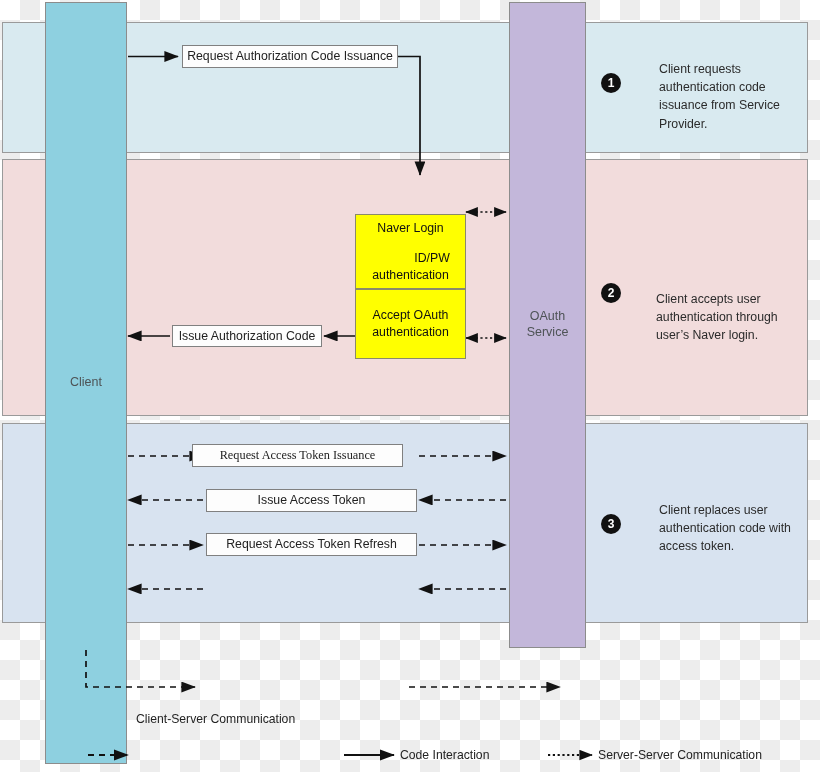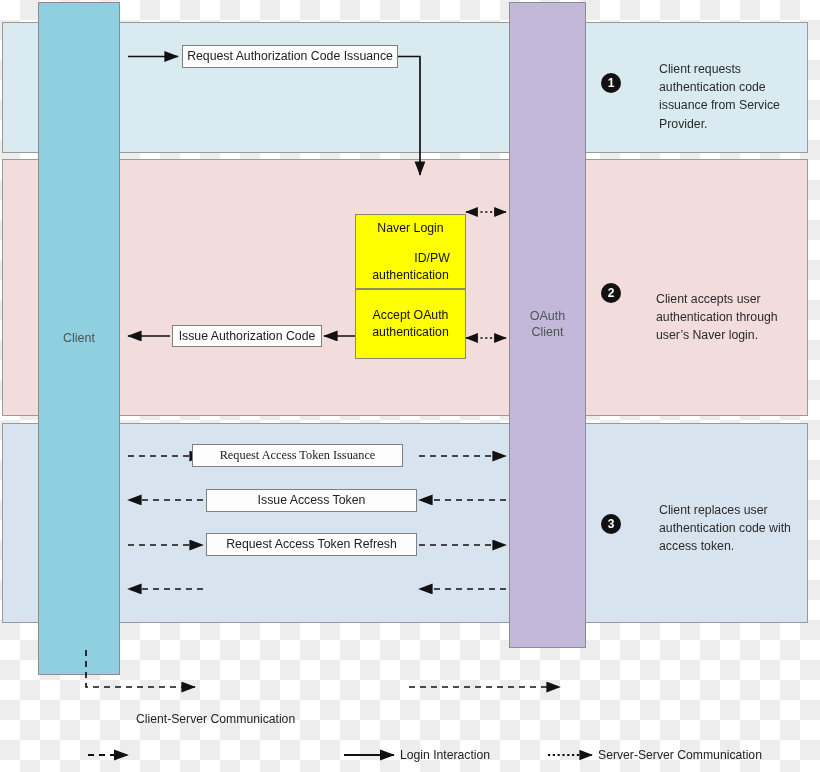--- a/index.html
+++ b/index.html
@@ -64,7 +64,7 @@
   <div class="lane lane-oauth" style="left:509px;top:2px;width:77px;height:646px;">
     <span>
       <span style="white-space:pre-line">OAuth
-Client</span>
+Service</span>
     </span>
   </div>
 

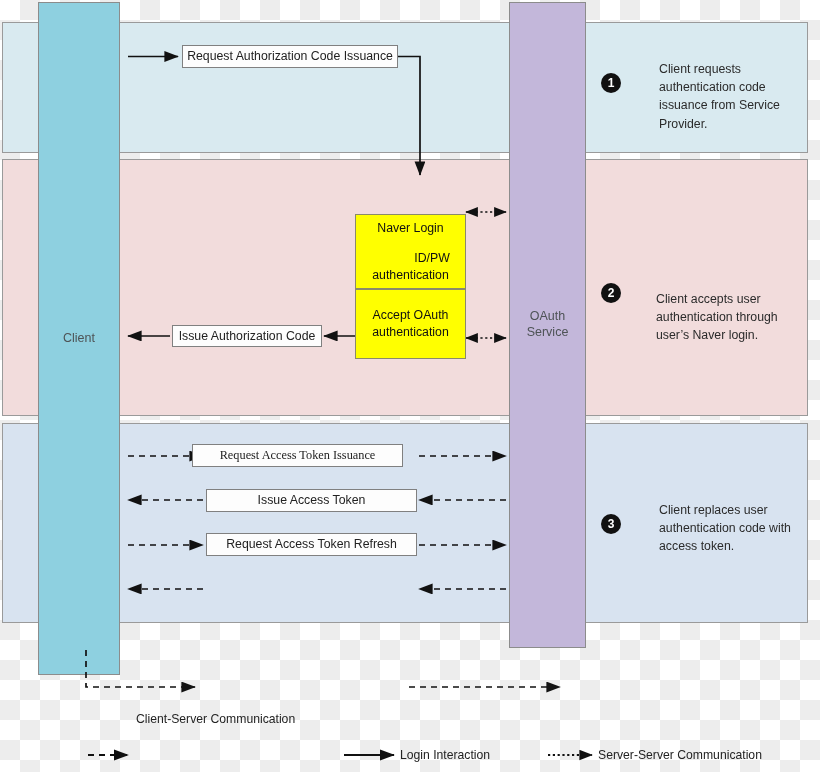--- a/index.html
+++ b/index.html
@@ -58,7 +58,7 @@
   <div class="band band-2" style="left:2px;top:159px;width:806px;height:257px;"></div>
   <div class="band band-3" style="left:2px;top:423px;width:806px;height:200px;"></div>
 
-  <div class="lane lane-client" style="left:38px;top:2px;width:82px;height:673px;">
+  <div class="lane lane-client" style="left:45px;top:2px;width:82px;height:762px;">
     <span>Client</span>
   </div>
   <div class="lane lane-oauth" style="left:509px;top:2px;width:77px;height:646px;">

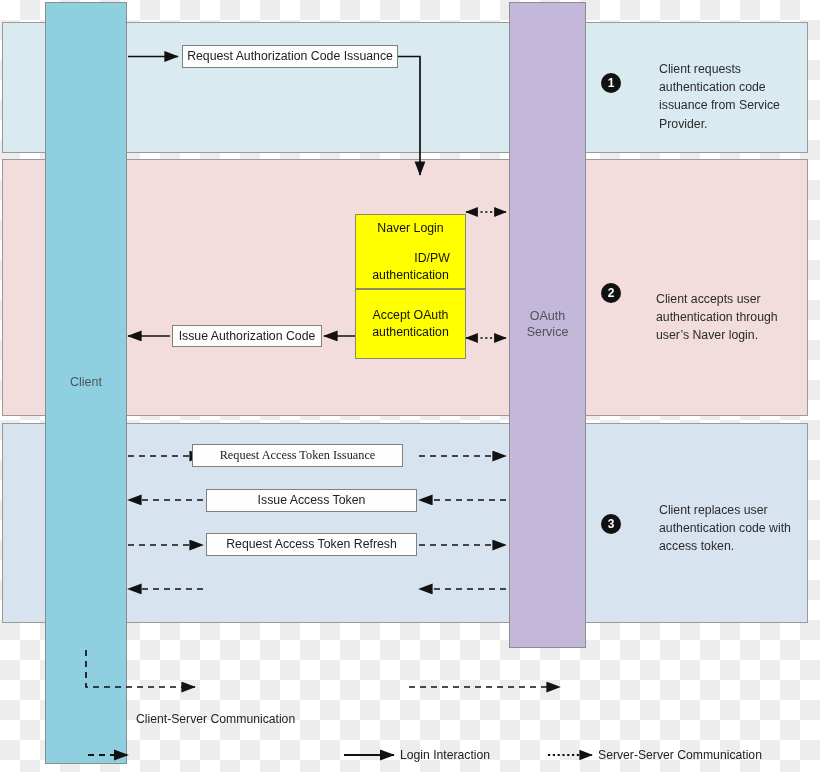--- a/index.html
+++ b/index.html
@@ -161,7 +161,7 @@
   <div class="note" style="left:659px;top:501px;">Client replaces user authentication code with access token.</div>
 
   <div class="legend-label" style="left:136px;top:712px;">Client-Server Communication</div>
-  <div class="legend-label" style="left:400px;top:748px;">Login Interaction</div>
+  <div class="legend-label" style="left:400px;top:748px;">Code Interaction</div>
   <div class="legend-label" style="left:598px;top:748px;">Server-Server Communication</div>
 
 </div>

